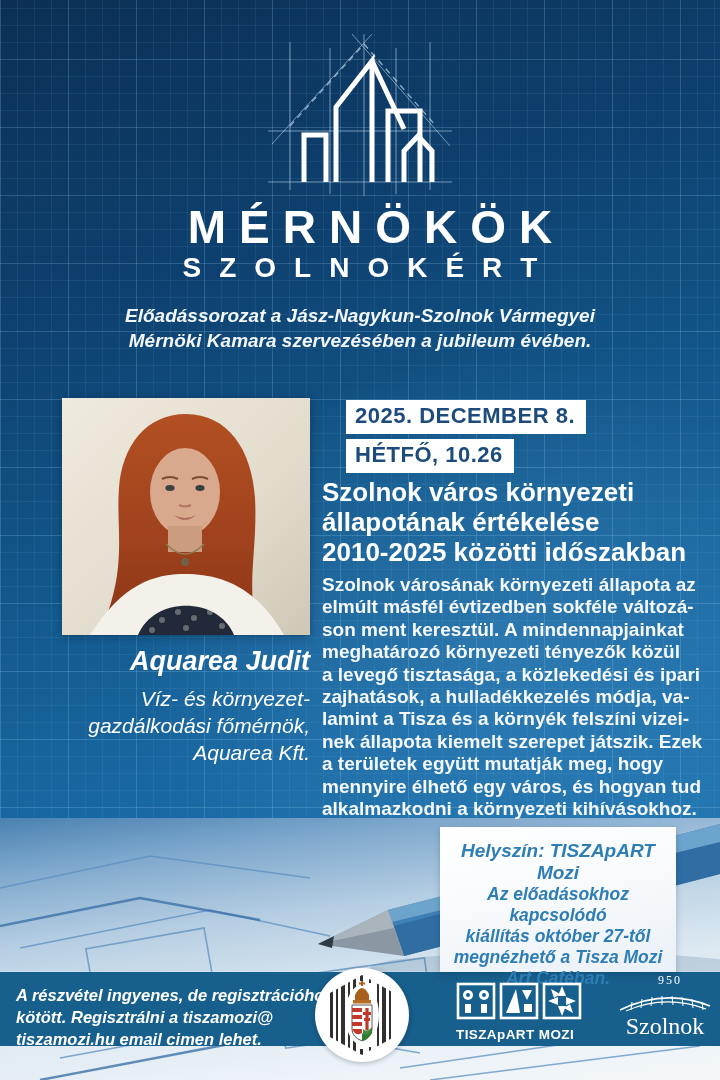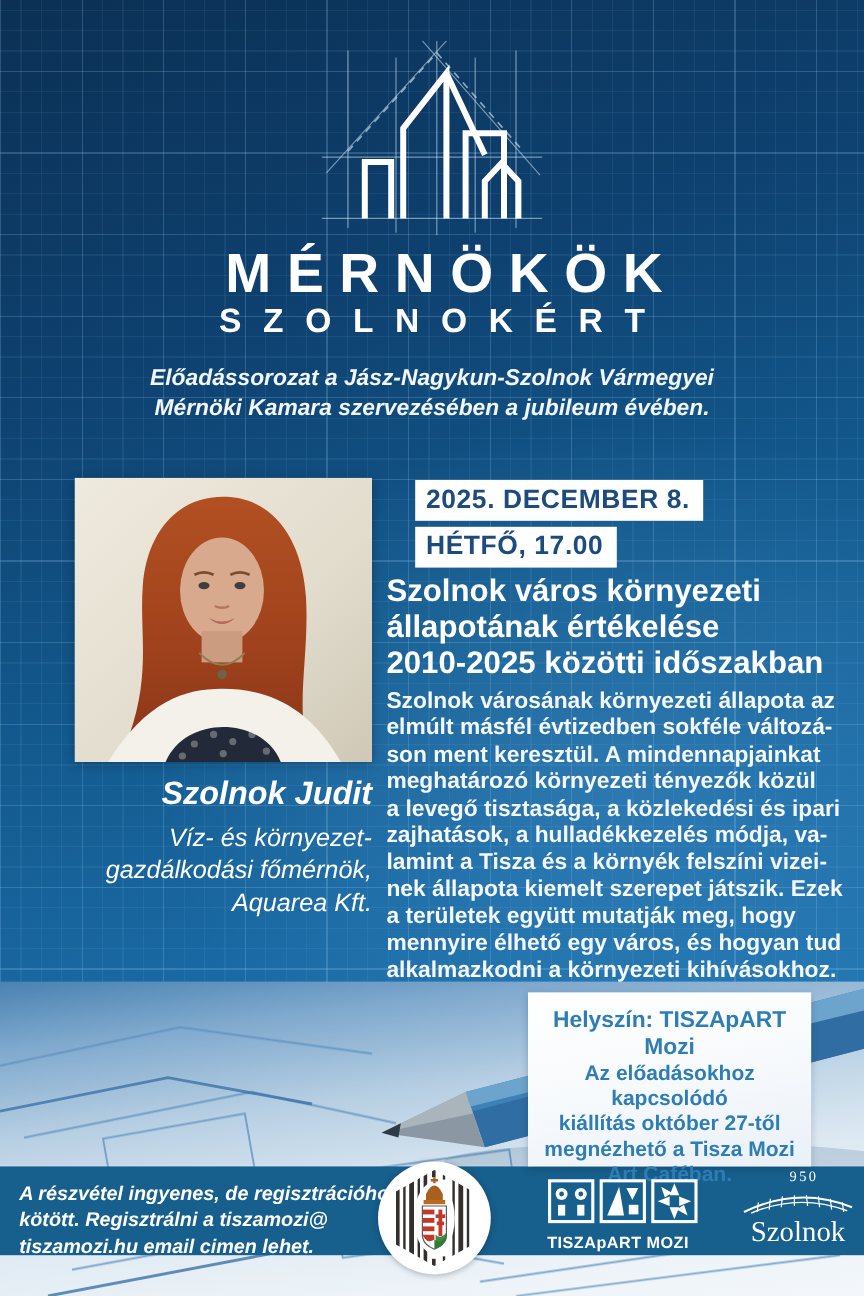--- a/index.html
+++ b/index.html
@@ -173,7 +173,7 @@
 
   <div class="abs z3 badges">
     <div class="badge">2025. DECEMBER 8.</div>
-    <div class="badge">HÉTFŐ, 17.00</div>
+    <div class="badge">HÉTFŐ, 10.26</div>
   </div>
   <div class="abs z3 talk-title">Szolnok város környezeti
 állapotának értékelése

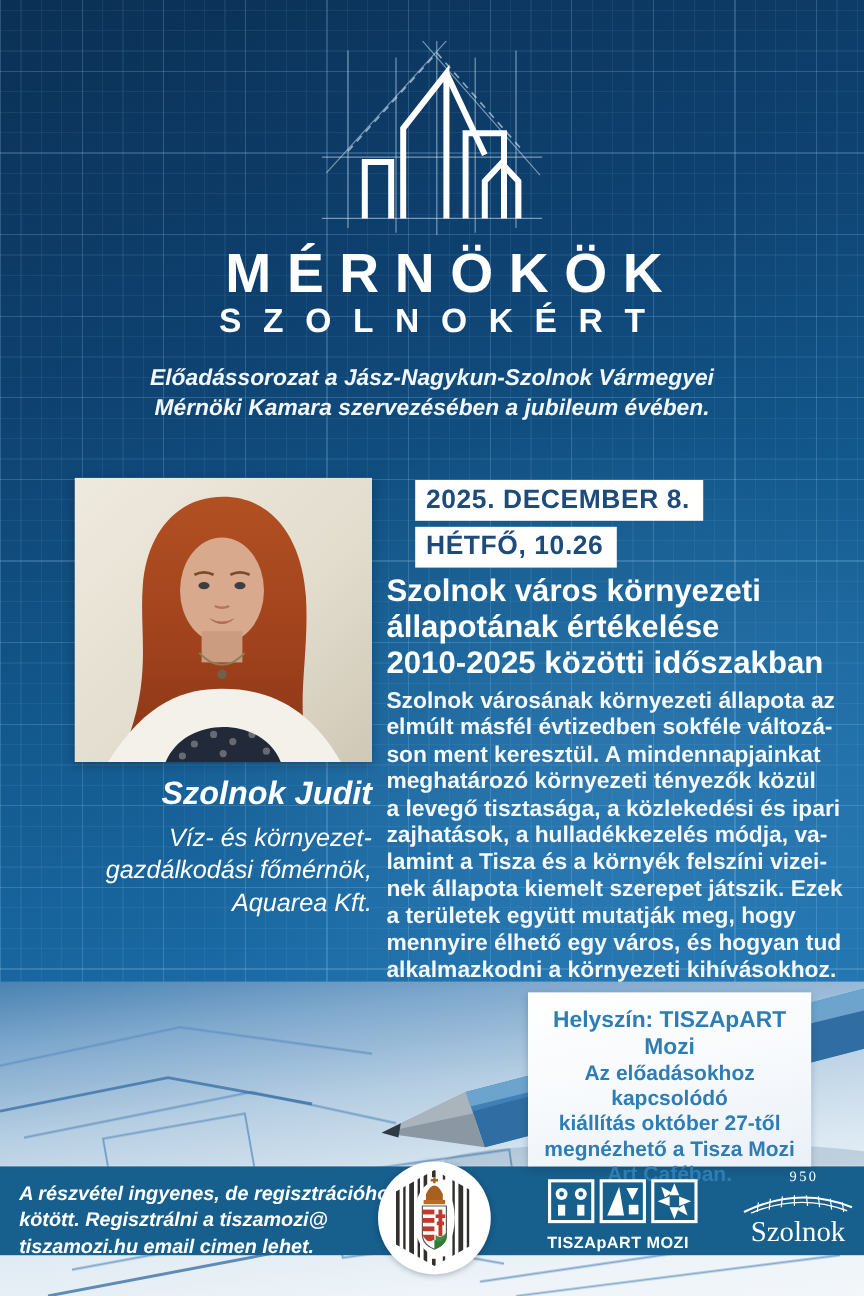--- a/index.html
+++ b/index.html
@@ -165,7 +165,7 @@
   </div>
 
   <div class="abs z3 speaker">
-    <div class="speaker-name">Szolnok Judit</div>
+    <div class="speaker-name">Aquarea Judit</div>
     <div class="speaker-role">Víz- és környezet-
 gazdálkodási főmérnök,
 Aquarea Kft.</div>

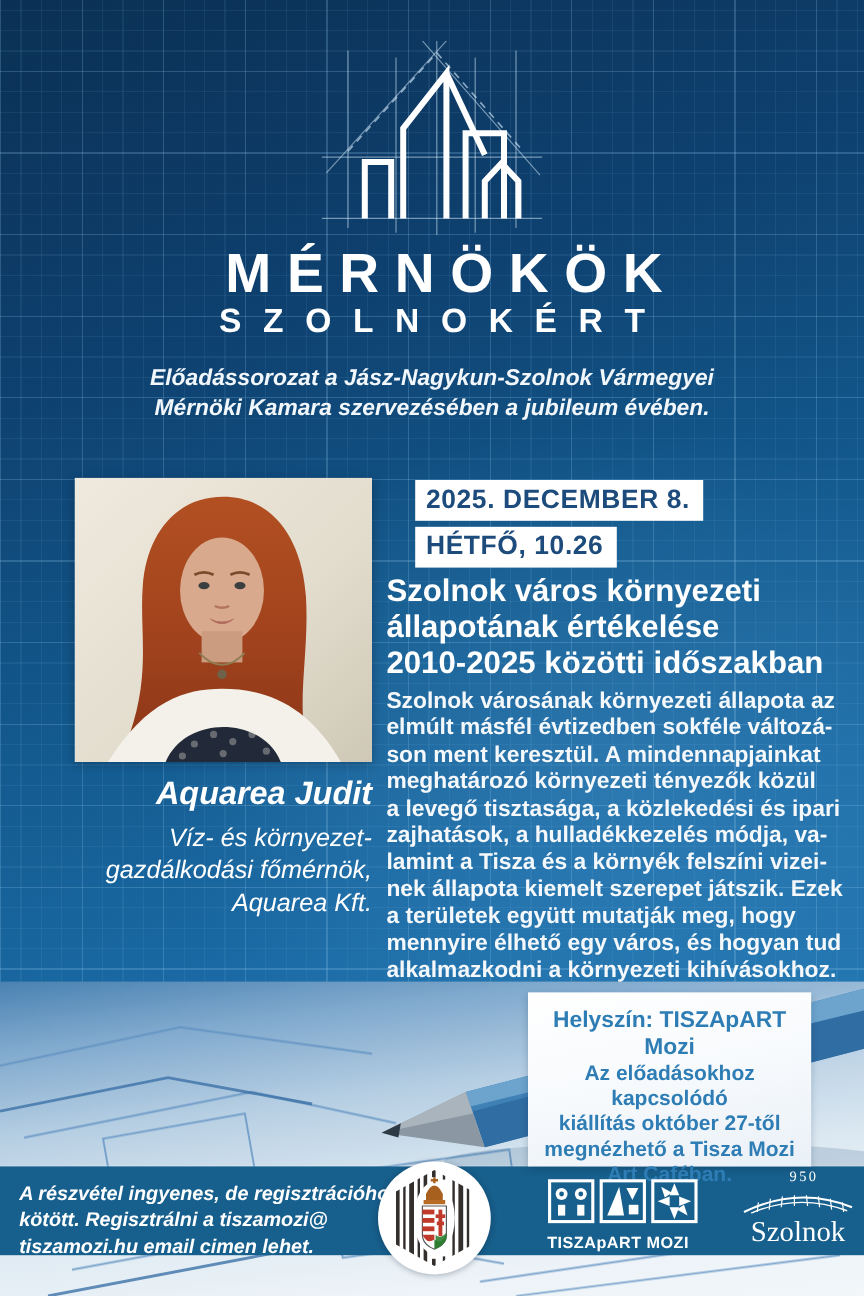--- a/index.html
+++ b/index.html
@@ -52,7 +52,7 @@
   
   .venue { left:440px; top:827px; width:236px; height:145px; padding:13px 8px;
            background:linear-gradient(168deg,#ffffff 0%, #f6f9fc 55%, #e9f0f7 100%);
-           text-align:center; color:#2e7db5; 
+           text-align:center; color:#2e7db5; font-style:italic;
            box-shadow:0 2px 6px rgba(10,40,70,.25); }
   .venue-title { font-size:19px; font-weight:bold; }
   .venue-addr  { font-size:15.5px; font-weight:600; margin-top:2px; }

